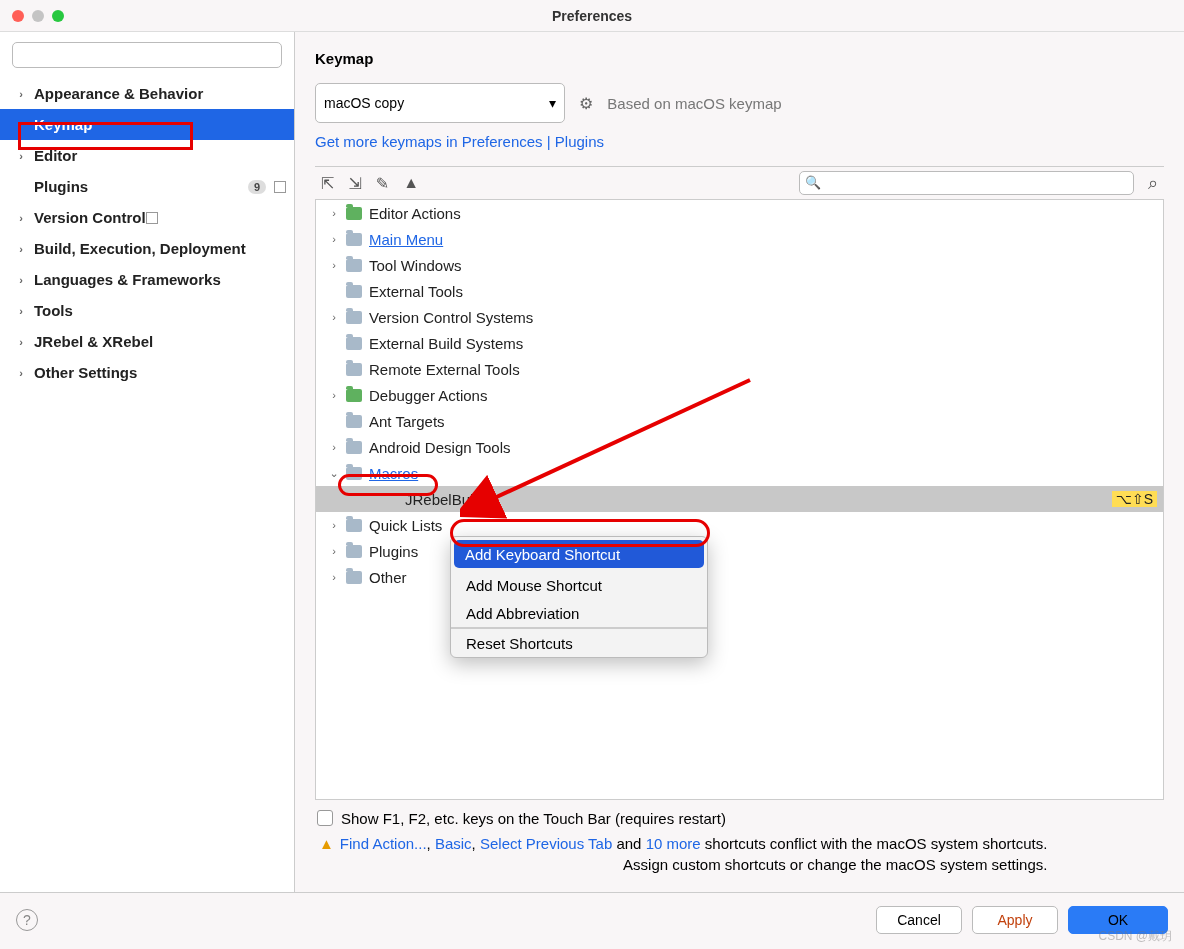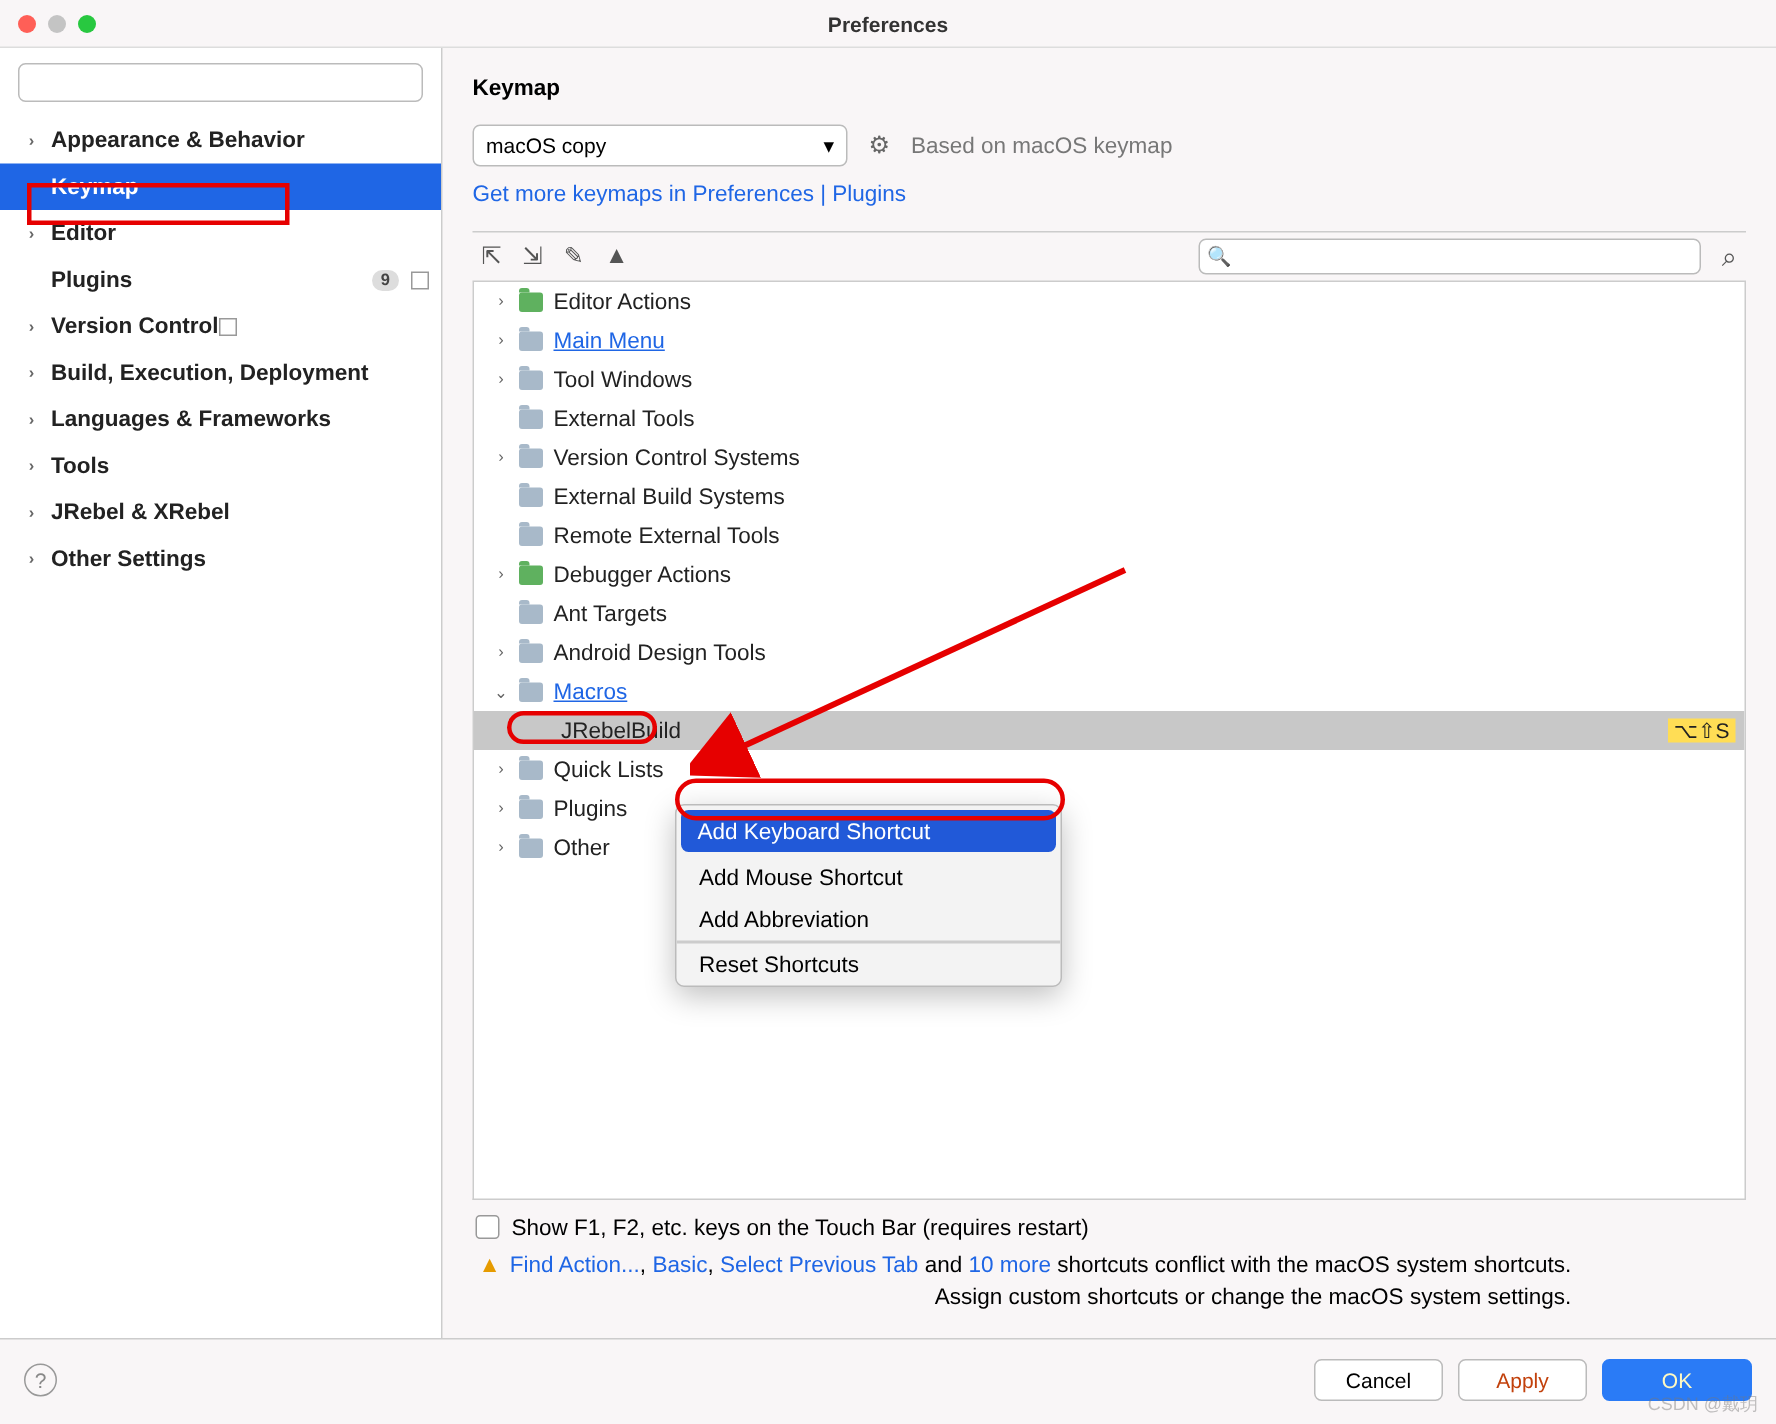--- a/index.html
+++ b/index.html
@@ -34,7 +34,7 @@
 .panel { flex:1; padding:18px 20px 10px 20px; display:flex; flex-direction:column; position:relative; }
 .panel h2 { font-size:15px; font-weight:700; margin-bottom:16px; }
 .row1 { display:flex; align-items:center; gap:14px; margin-bottom:10px; }
-.combo { width:250px; height:28px; border:1px solid #bbb; border-radius:5px; background:#fff; display:flex; align-items:center; justify-content:space-between; padding:0 8px; font-size:14px; cursor:pointer; }
+.combo { width:250px; height:40px; border:1px solid #bbb; border-radius:5px; background:#fff; display:flex; align-items:center; justify-content:space-between; padding:0 8px; font-size:14px; cursor:pointer; }
 .gear { color:#666; font-size:16px; cursor:pointer; }
 .based { color:#777; font-size:15px; }
 .linkrow { font-size:15px; margin-bottom:16px; }

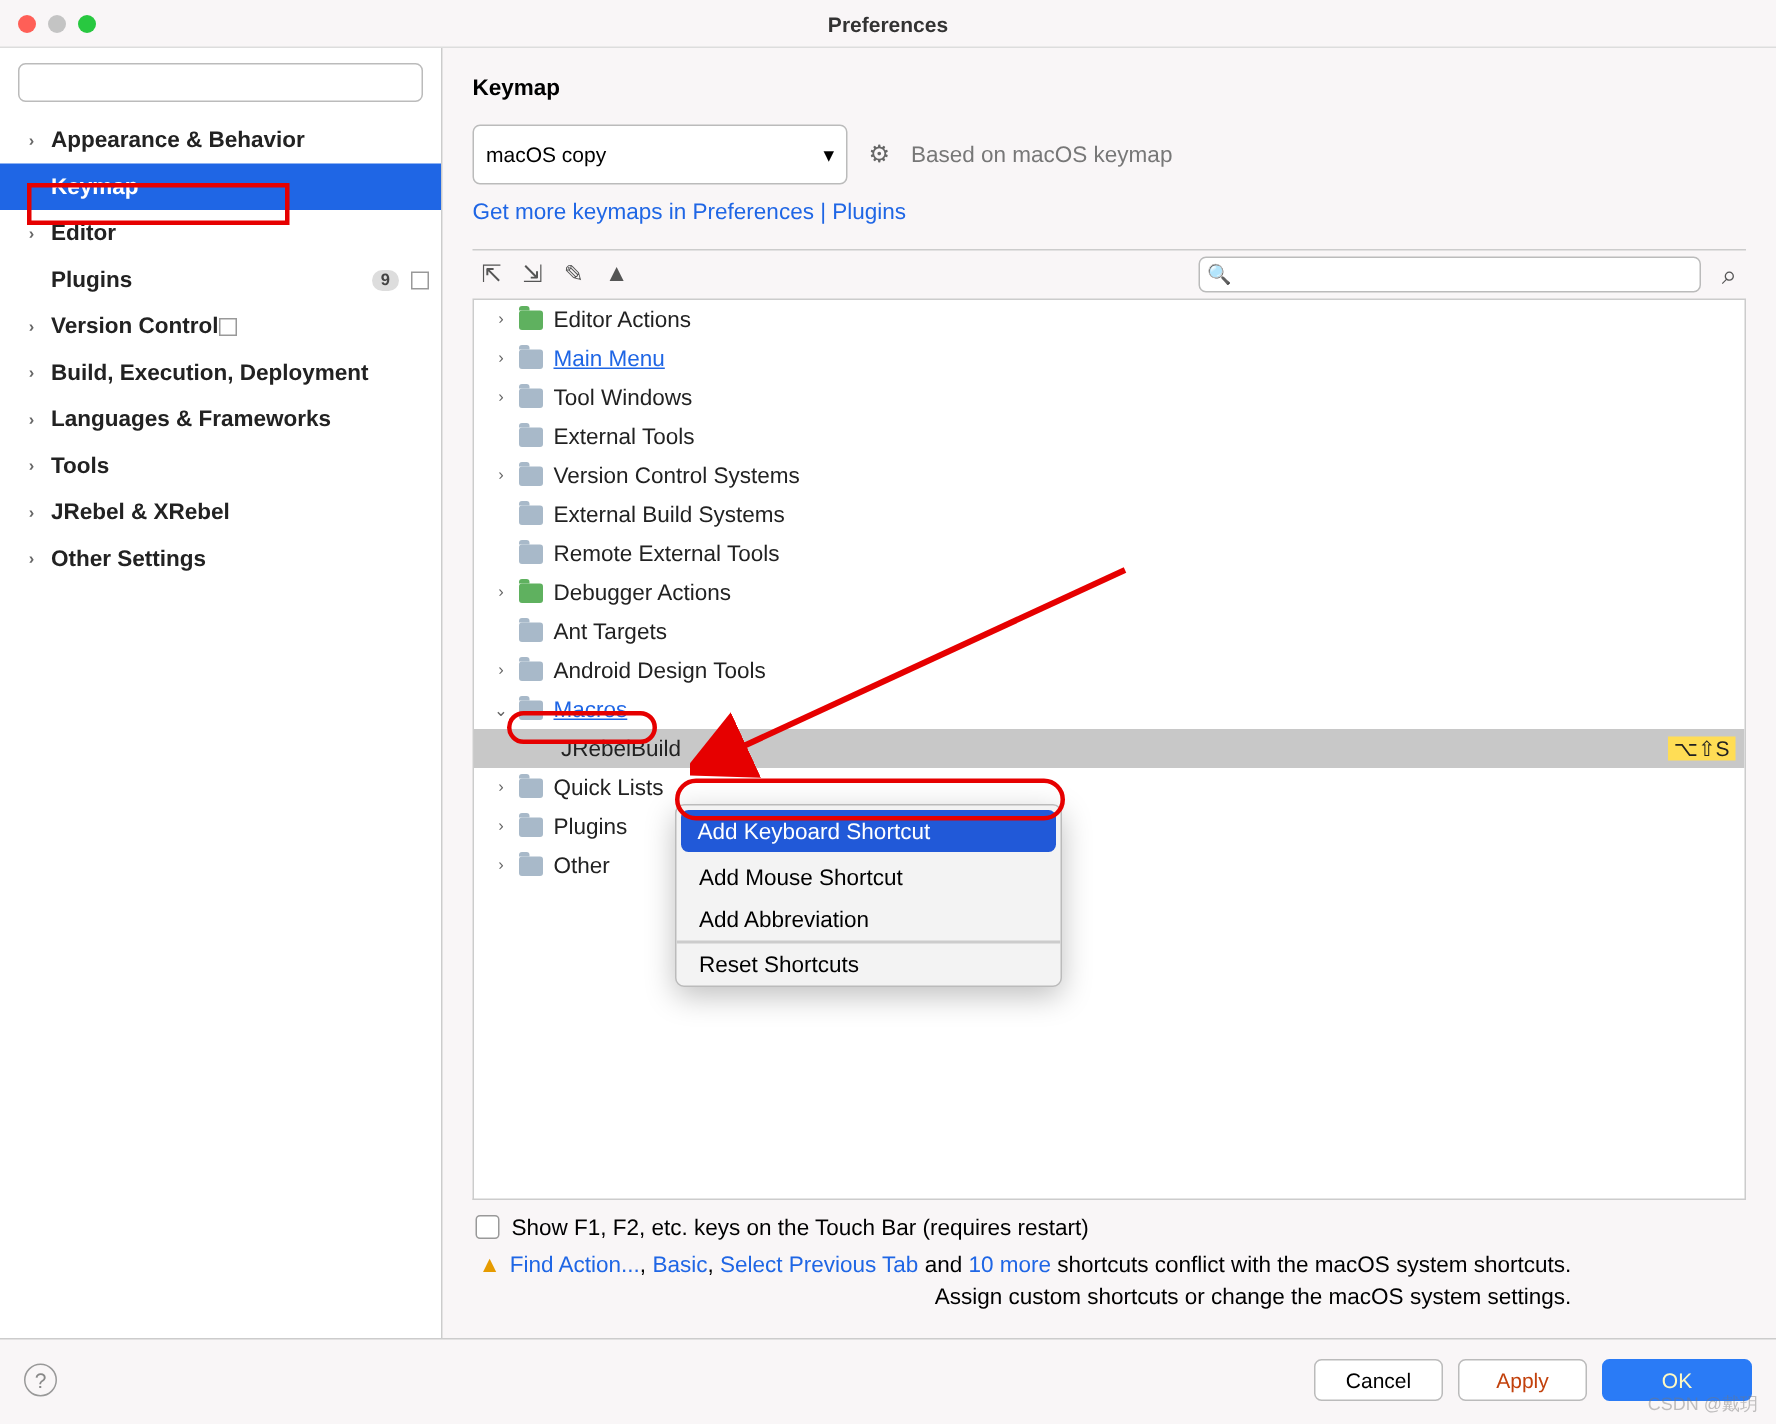--- a/index.html
+++ b/index.html
@@ -57,7 +57,7 @@
 .titem .fold.green { background:#5fb15f; } .titem .fold.green::before { background:#5fb15f; }
 .titem.lnk span.lbl { color:#1f66e5; text-decoration:underline; }
 .titem.d1 { padding-left:12px; }
-.titem.d2 { padding-left:40px; }
+.titem.d2 { padding-left:40px;gap:31px; }
 .titem.selrow { background:#c8c8c8; }
 .titem .short { margin-left:auto; margin-right:6px; background:#ffdd55; padding:0 4px; font-size:14px; }
 

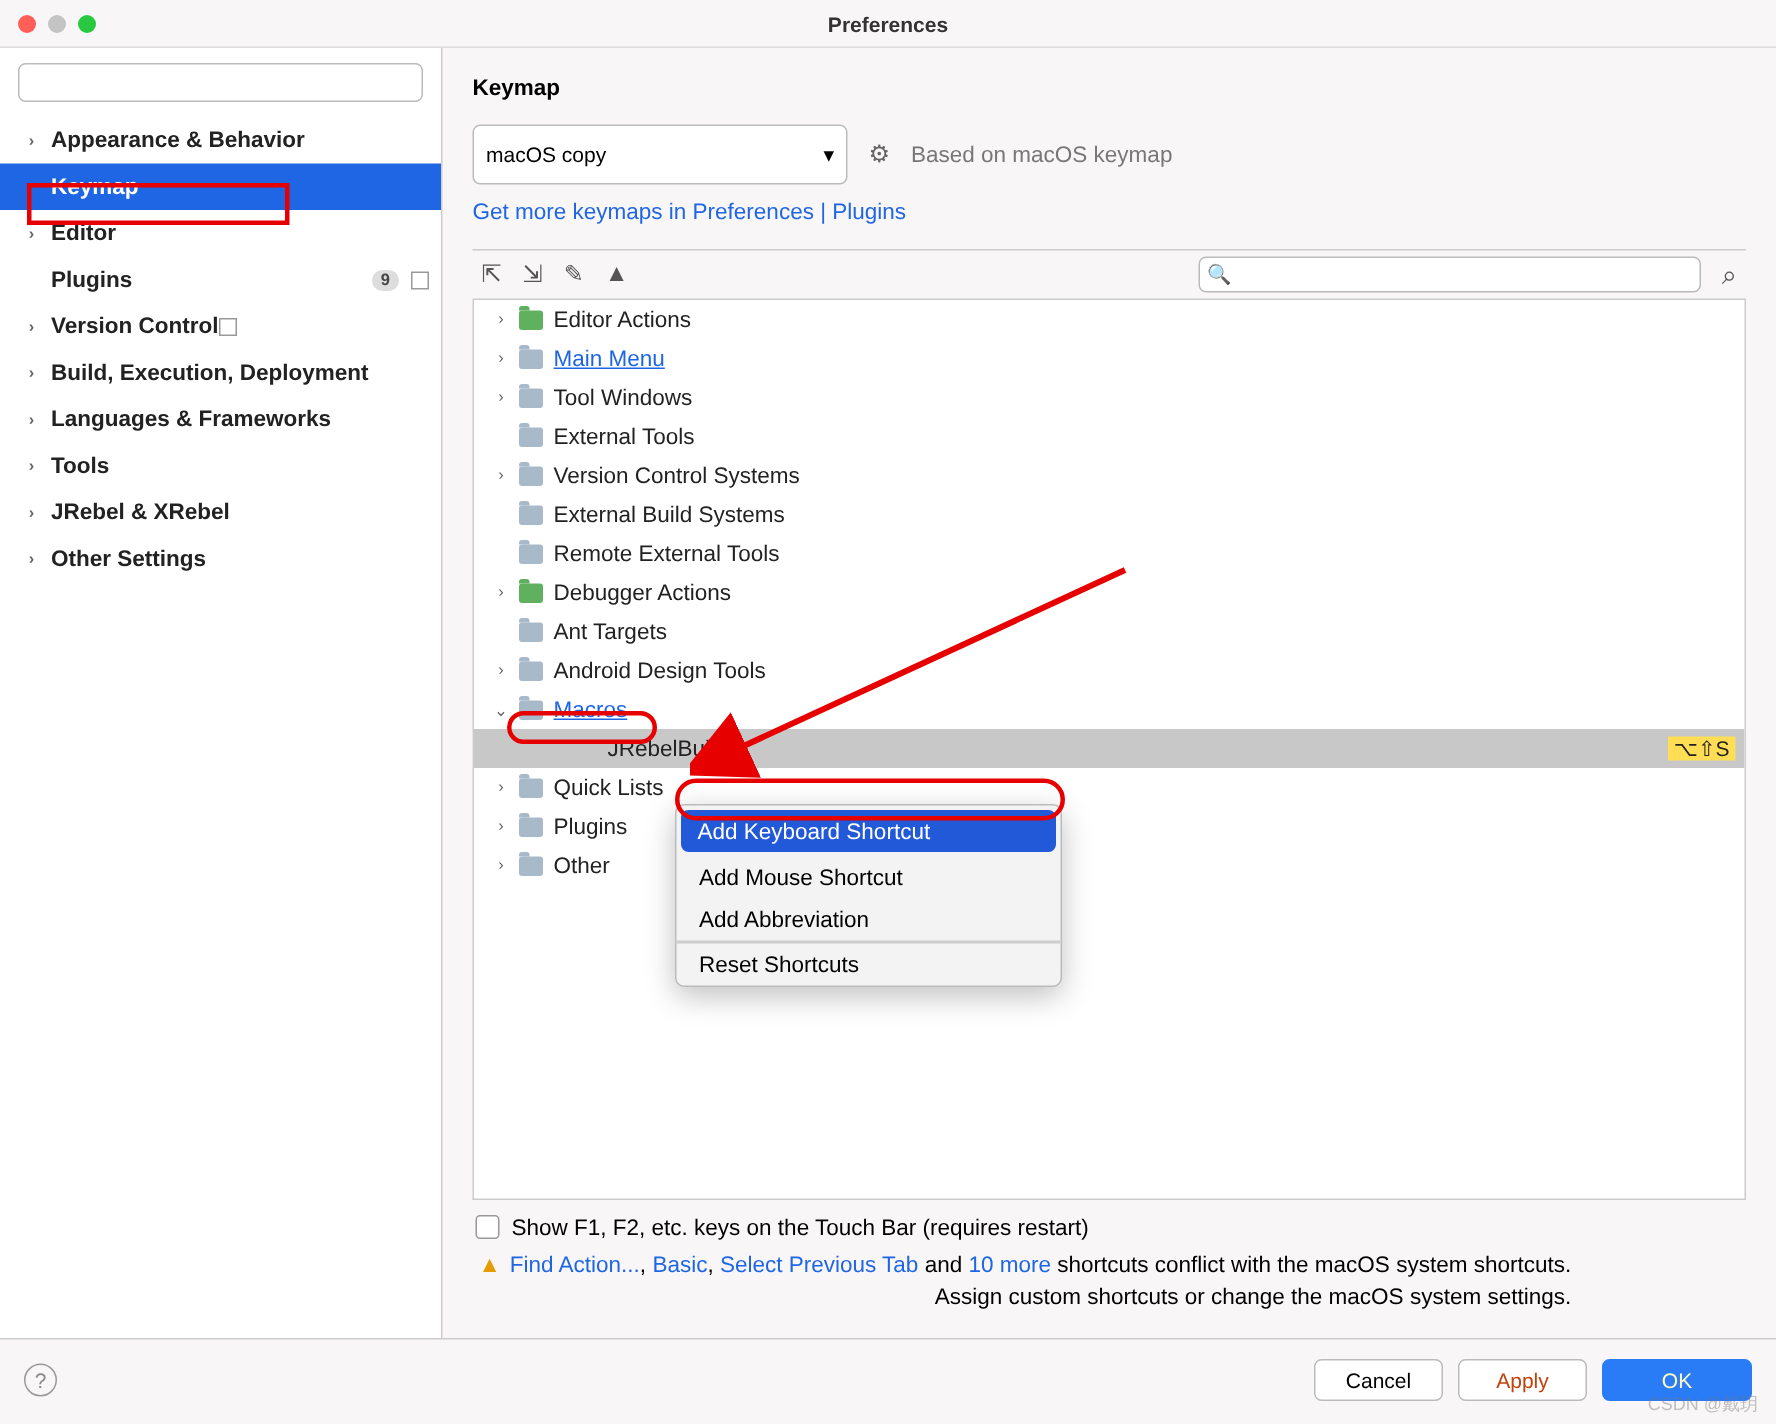--- a/index.html
+++ b/index.html
@@ -78,7 +78,7 @@
 .help { width:22px; height:22px; border:1.5px solid #999; border-radius:50%; color:#888; font-size:14px; display:flex; align-items:center; justify-content:center; cursor:pointer; }
 .footer .sp { flex:1; }
 .btn { height:28px; min-width:86px; border:1px solid #bbb; border-radius:5px; background:#fff; font-size:14px; cursor:pointer; padding:0 14px; margin-left:10px; }
-.btn.primary { background:#2a7bf6; color:#fef9c3; border-color:#2a7bf6; min-width:100px; }
+.btn.primary { background:#2a7bf6; color:#000000; border-color:#2a7bf6; min-width:100px; }
 .btn.dis { color:#c2410c; }
 
 .watermark { position:absolute; right:12px; bottom:4px; color:rgba(120,120,120,.45); font-size:12px; }

